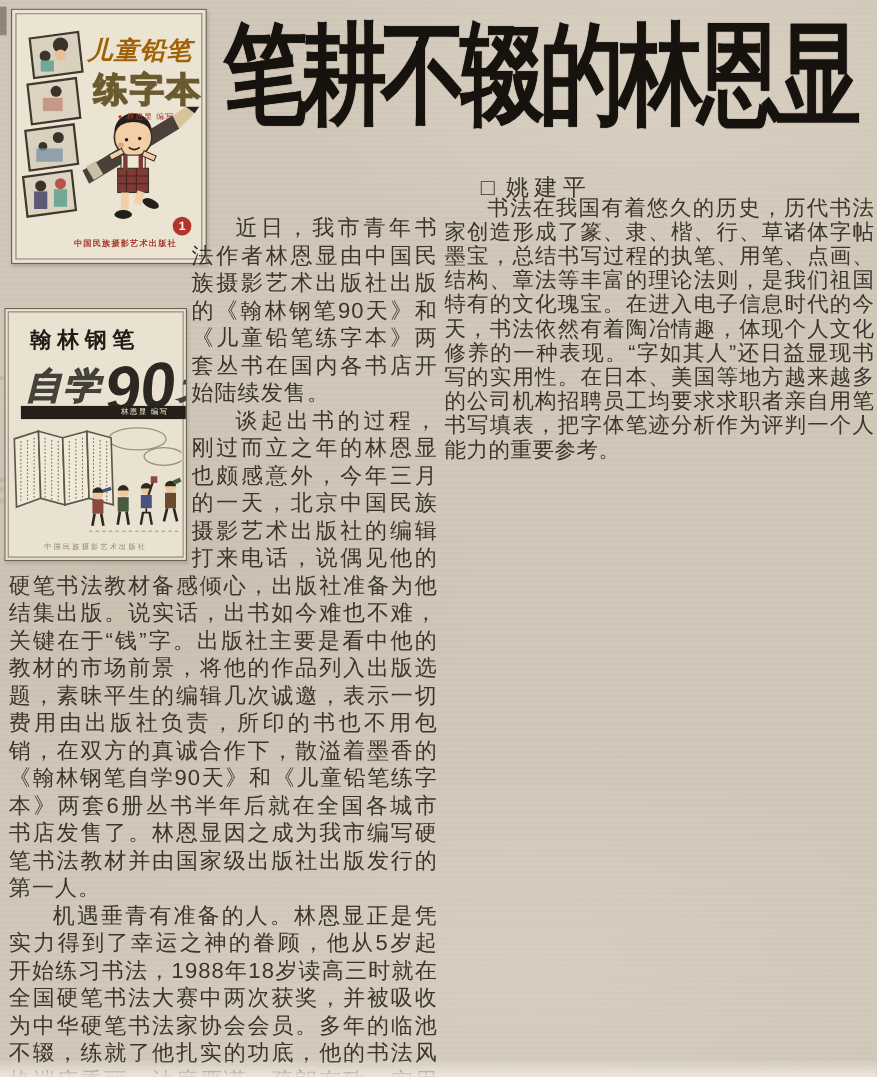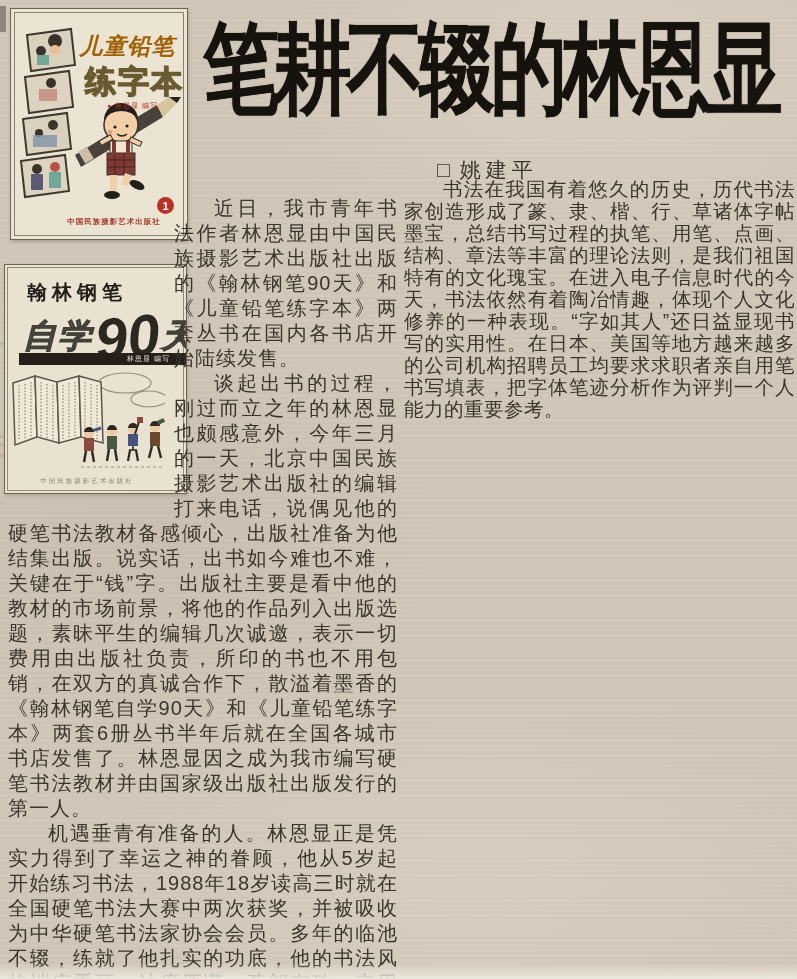--- a/index.html
+++ b/index.html
@@ -69,11 +69,10 @@
 
   
   .cover2{
-    position:absolute;left:4px;top:264px;width:164px;height:228px;
+    position:absolute;left:4px;top:280px;width:164px;height:228px;
     background:#eae2d1;border:1px solid #6e6456;
     box-shadow:inset 0 0 0 2px #eae2d1, inset 0 0 0 3px #948a79, 1px 2px 3px rgba(60,50,40,.2);
     overflow:hidden;
-    padding-left:17px;
   }
   .cover2 .t1{position:absolute;left:22px;top:14px;font-size:20px;font-weight:900;color:#211d17;letter-spacing:5px;white-space:nowrap;}
   .cover2 .row2{position:absolute;left:18px;top:38px;white-space:nowrap;}

